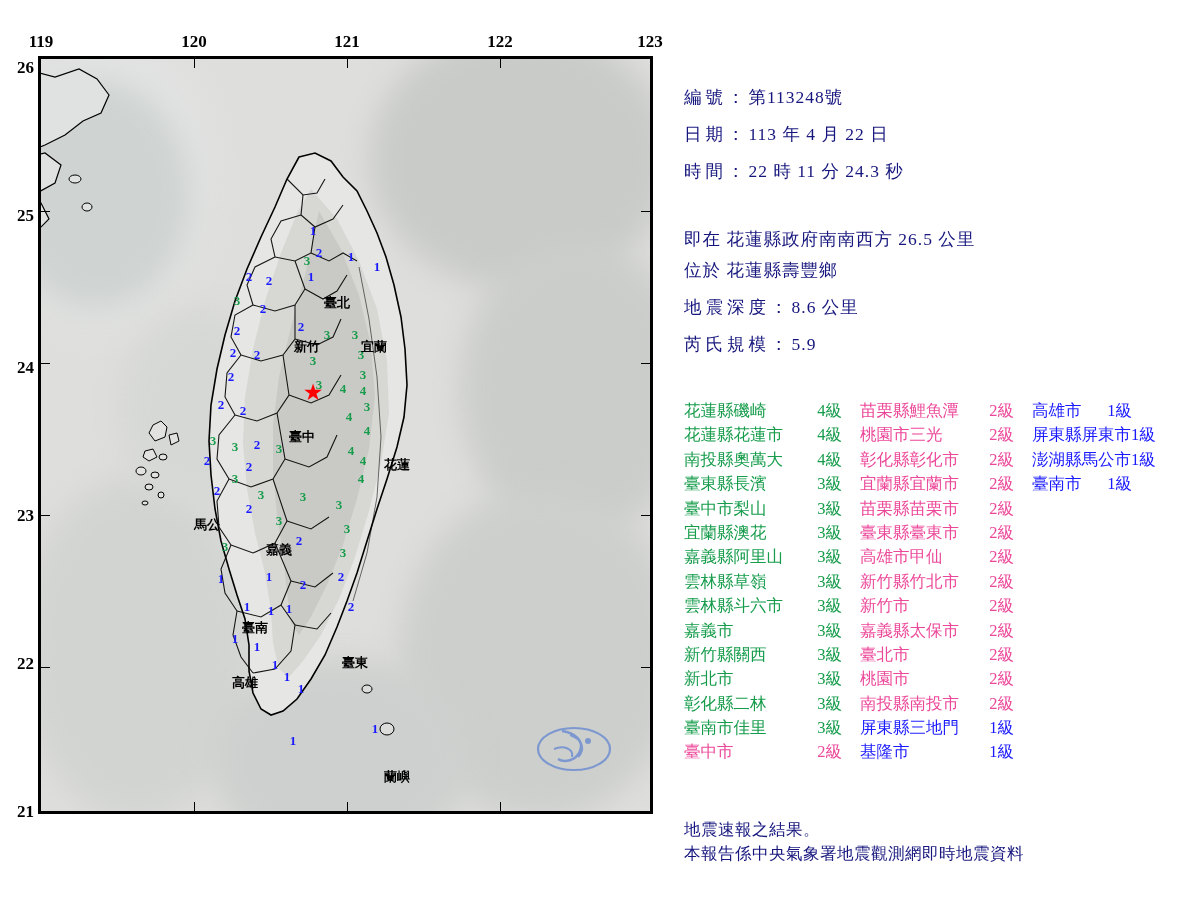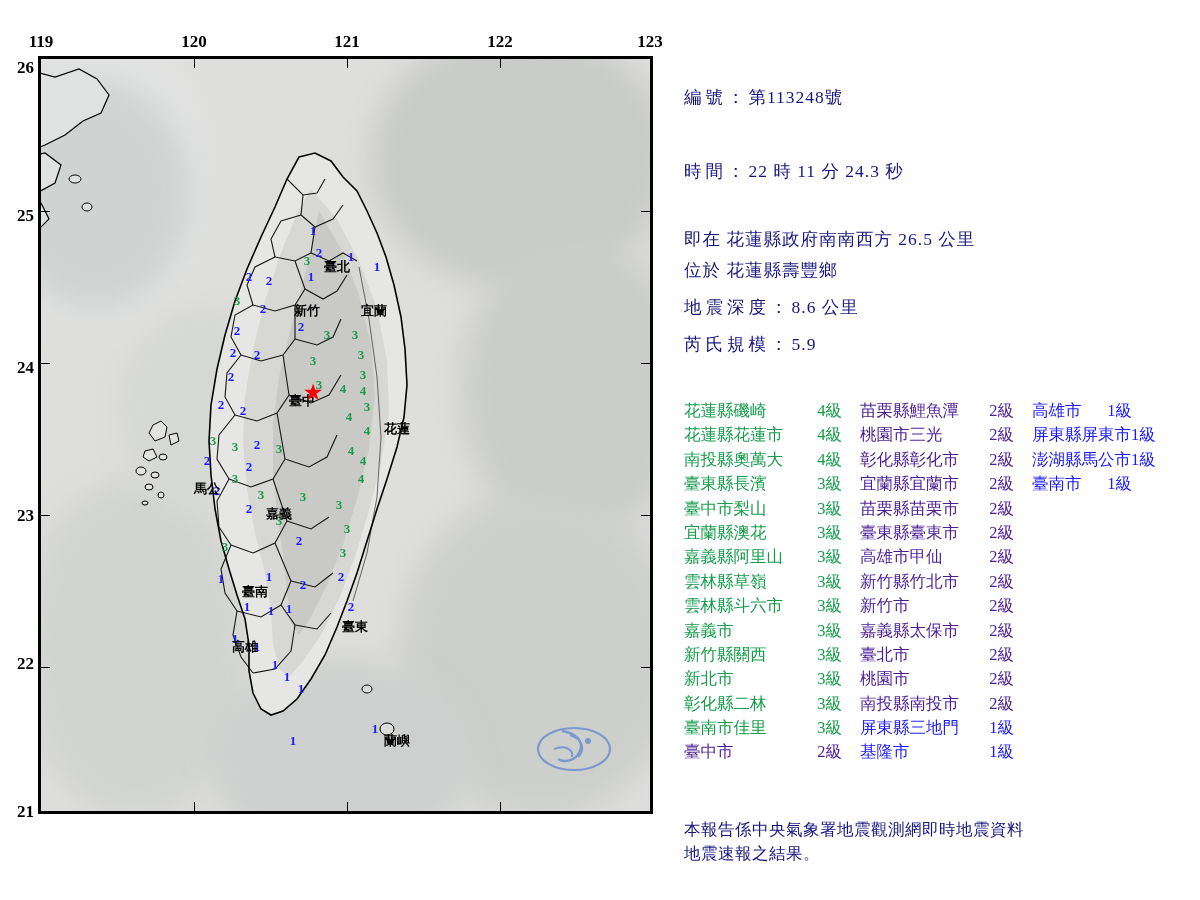--- a/index.html
+++ b/index.html
@@ -390,6 +390,7 @@
 
 
   <div class="meta" style="top:85px"><span class="lbl">編號：</span><span>第113248號</span></div>
+  <div class="meta" style="top:122px"><span class="lbl">日期：</span><span>113 年 4 月 22 日</span></div>
   <div class="meta" style="top:159px"><span class="lbl">時間：</span><span>22 時 11 分 24.3 秒</span></div>
   <div class="meta" style="top:227px"><span>即在 花蓮縣政府南南西方 26.5 公里</span></div>
   <div class="meta" style="top:258px"><span>位於 花蓮縣壽豐鄉</span></div>

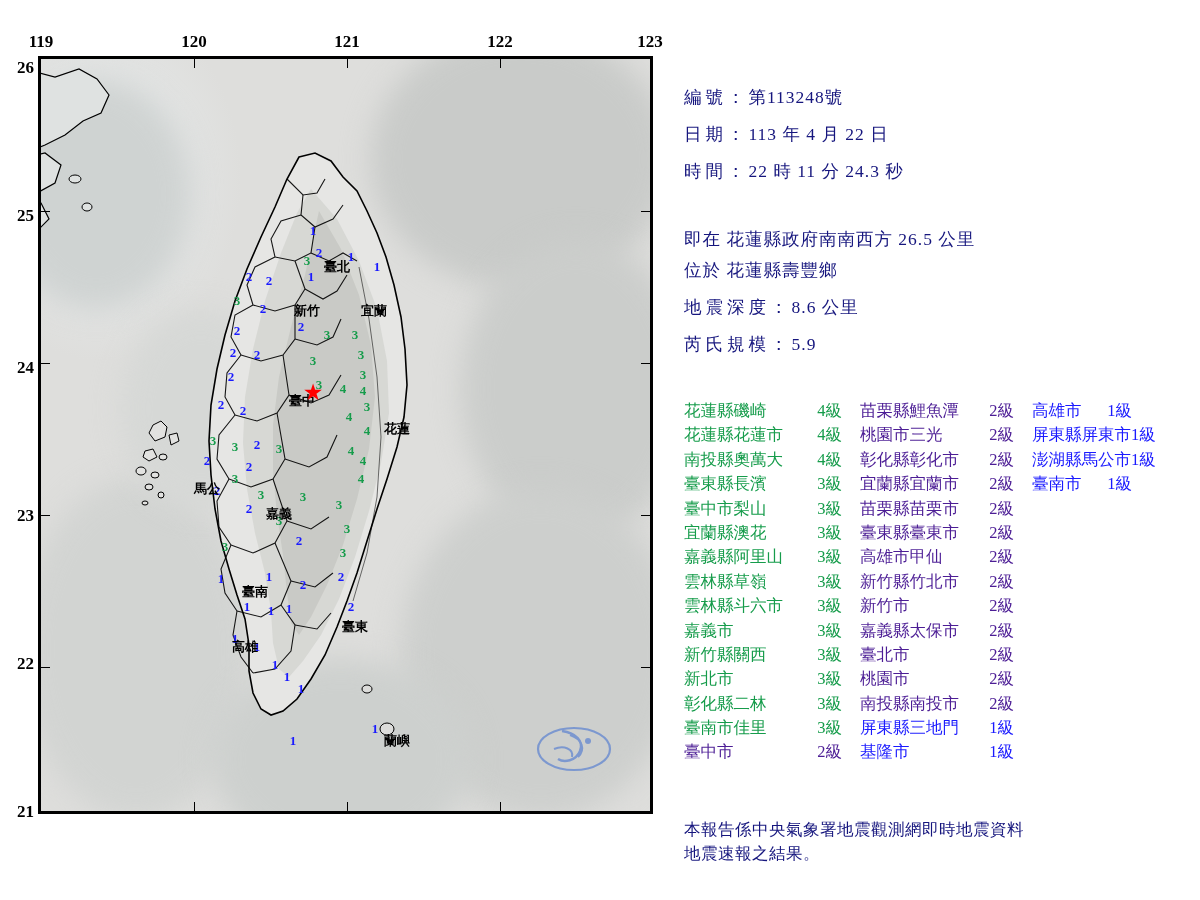--- a/index.html
+++ b/index.html
@@ -77,7 +77,7 @@
   .clabel {
     position:absolute; font-size:13px; font-weight:700; color:#000;
     font-family:Liberation Serif, serif;
-    transform:translate(-50%,-50%); white-space:nowrap;
+    transform:translate(-50%,-50%); white-space:nowrap;margin-top:36px;
   }
 
   #epicenter {

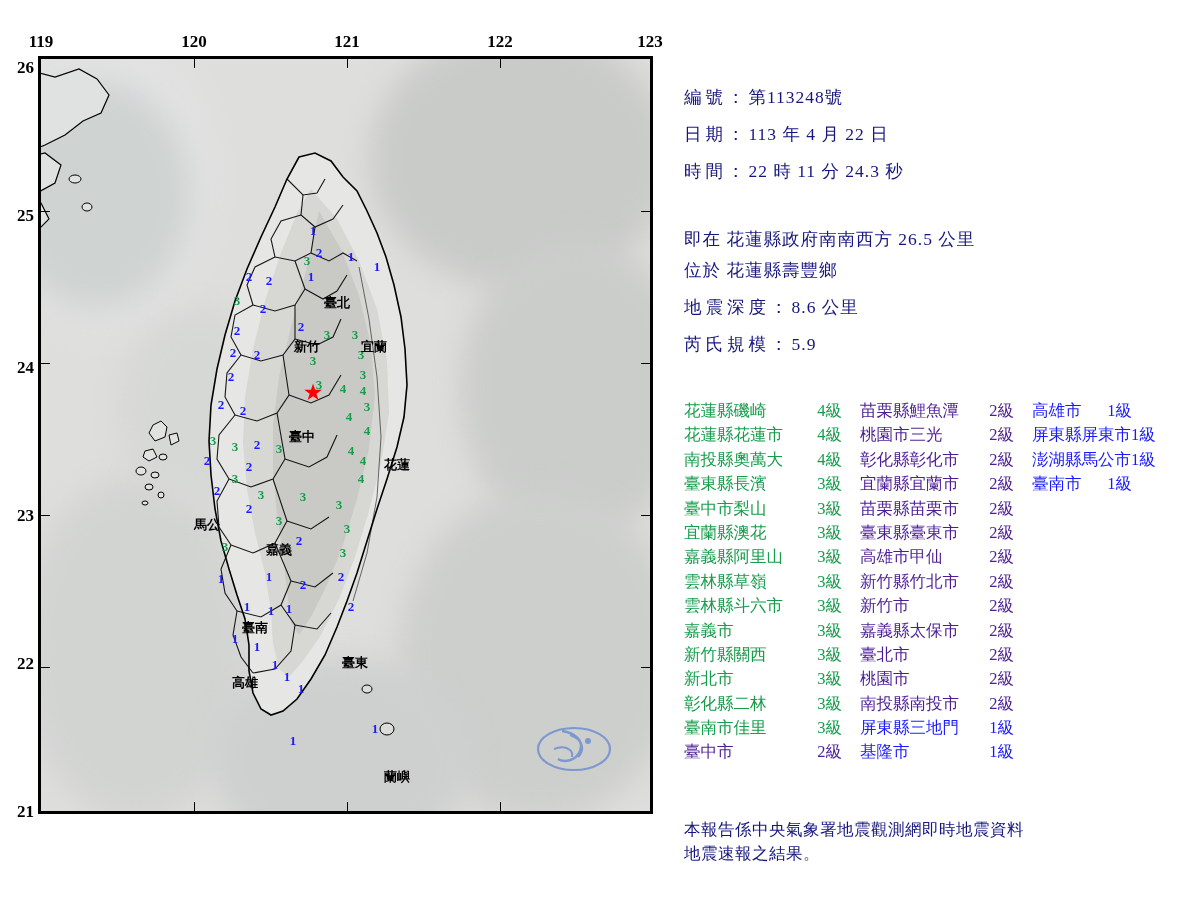--- a/index.html
+++ b/index.html
@@ -155,7 +155,7 @@
   .int-col.c3 .int-row .lvl { padding-right:60px; }
   .lv4 { color:#169c4b; }
   .lv3 { color:#169c4b; }
-  .lv2 { color:#4c1d95; }
+  .lv2 { color:#ec4899; }
   .lv1 { color:#1a1aff; }
 
   #footnote {

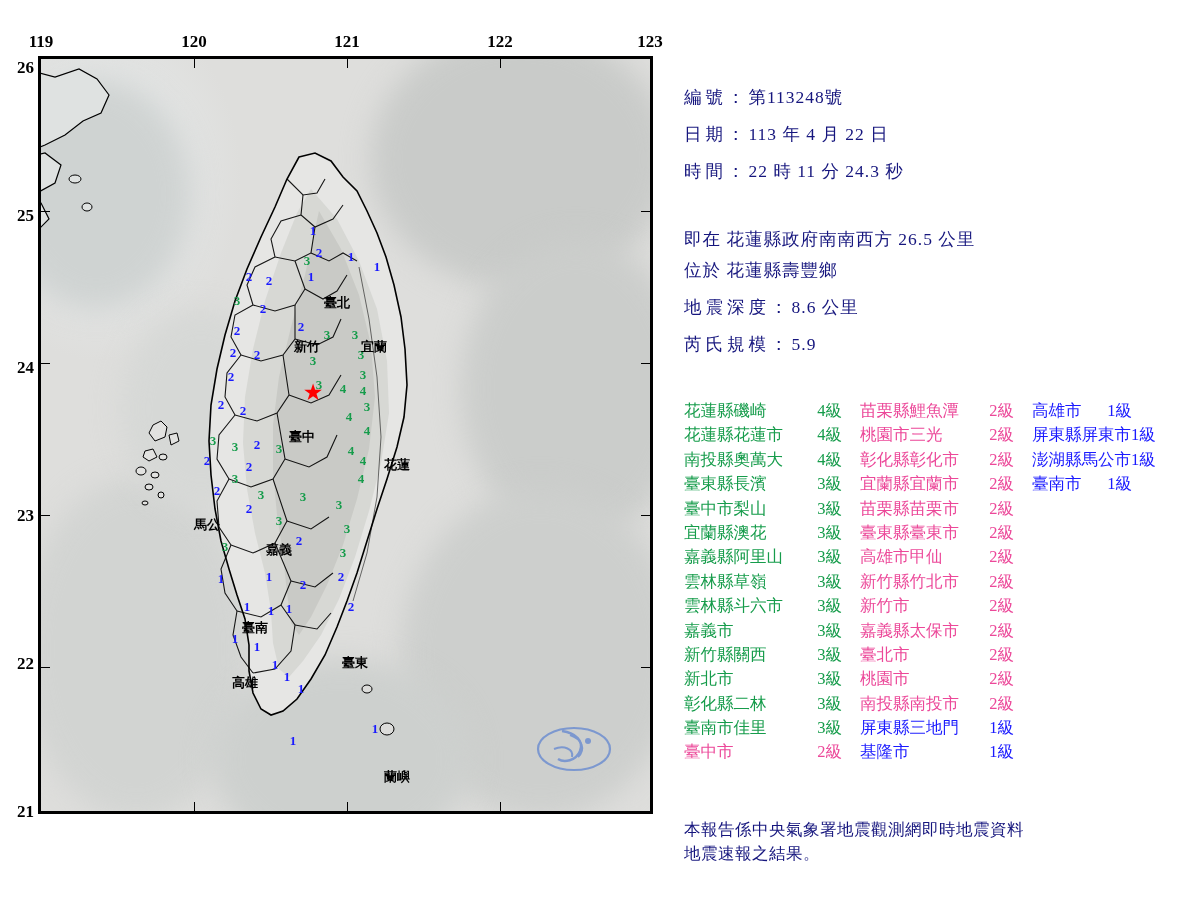--- a/index.html
+++ b/index.html
@@ -544,8 +544,8 @@
   </div>
 
   <div id="footnote">
+      <div>地震速報之結果。</div>
       <div>本報告係中央氣象署地震觀測網即時地震資料</div>
-      <div>地震速報之結果。</div>
     </div>
 </div>
 

